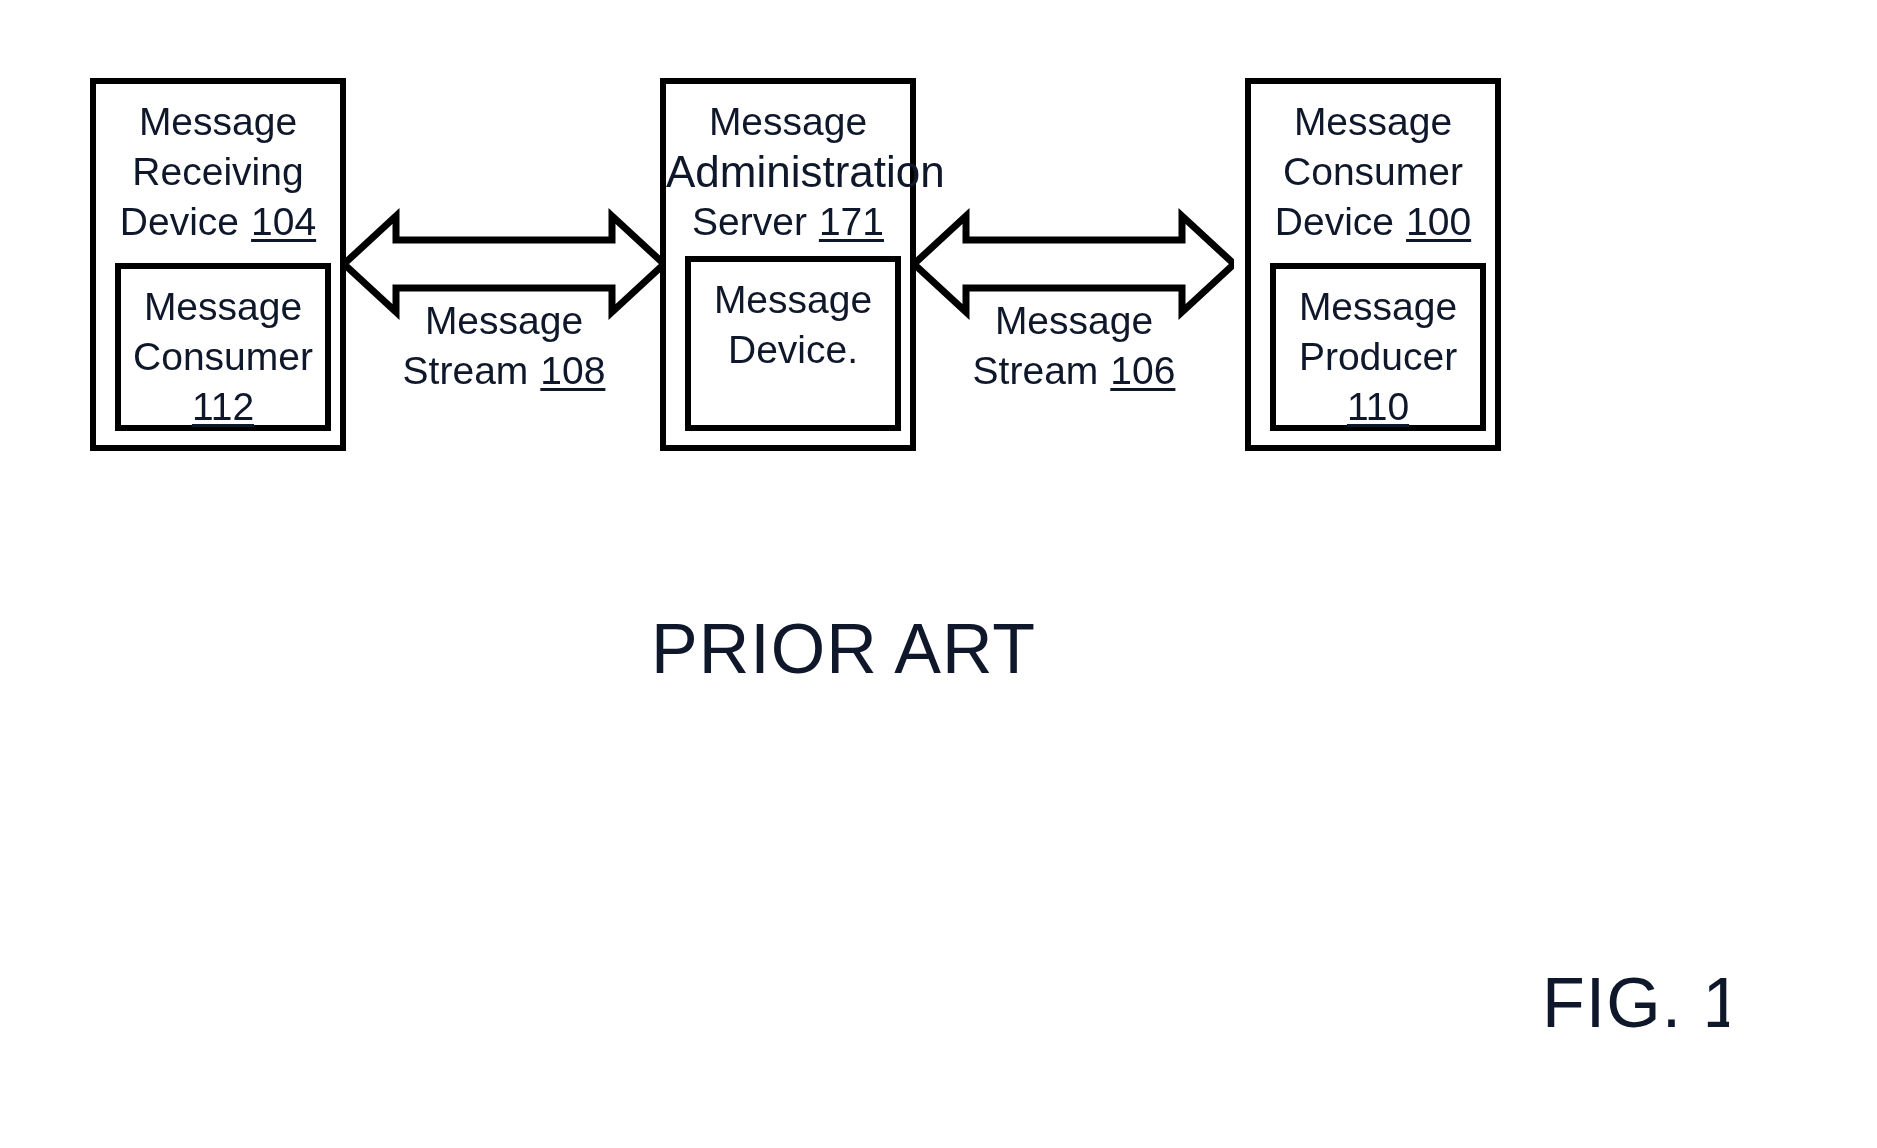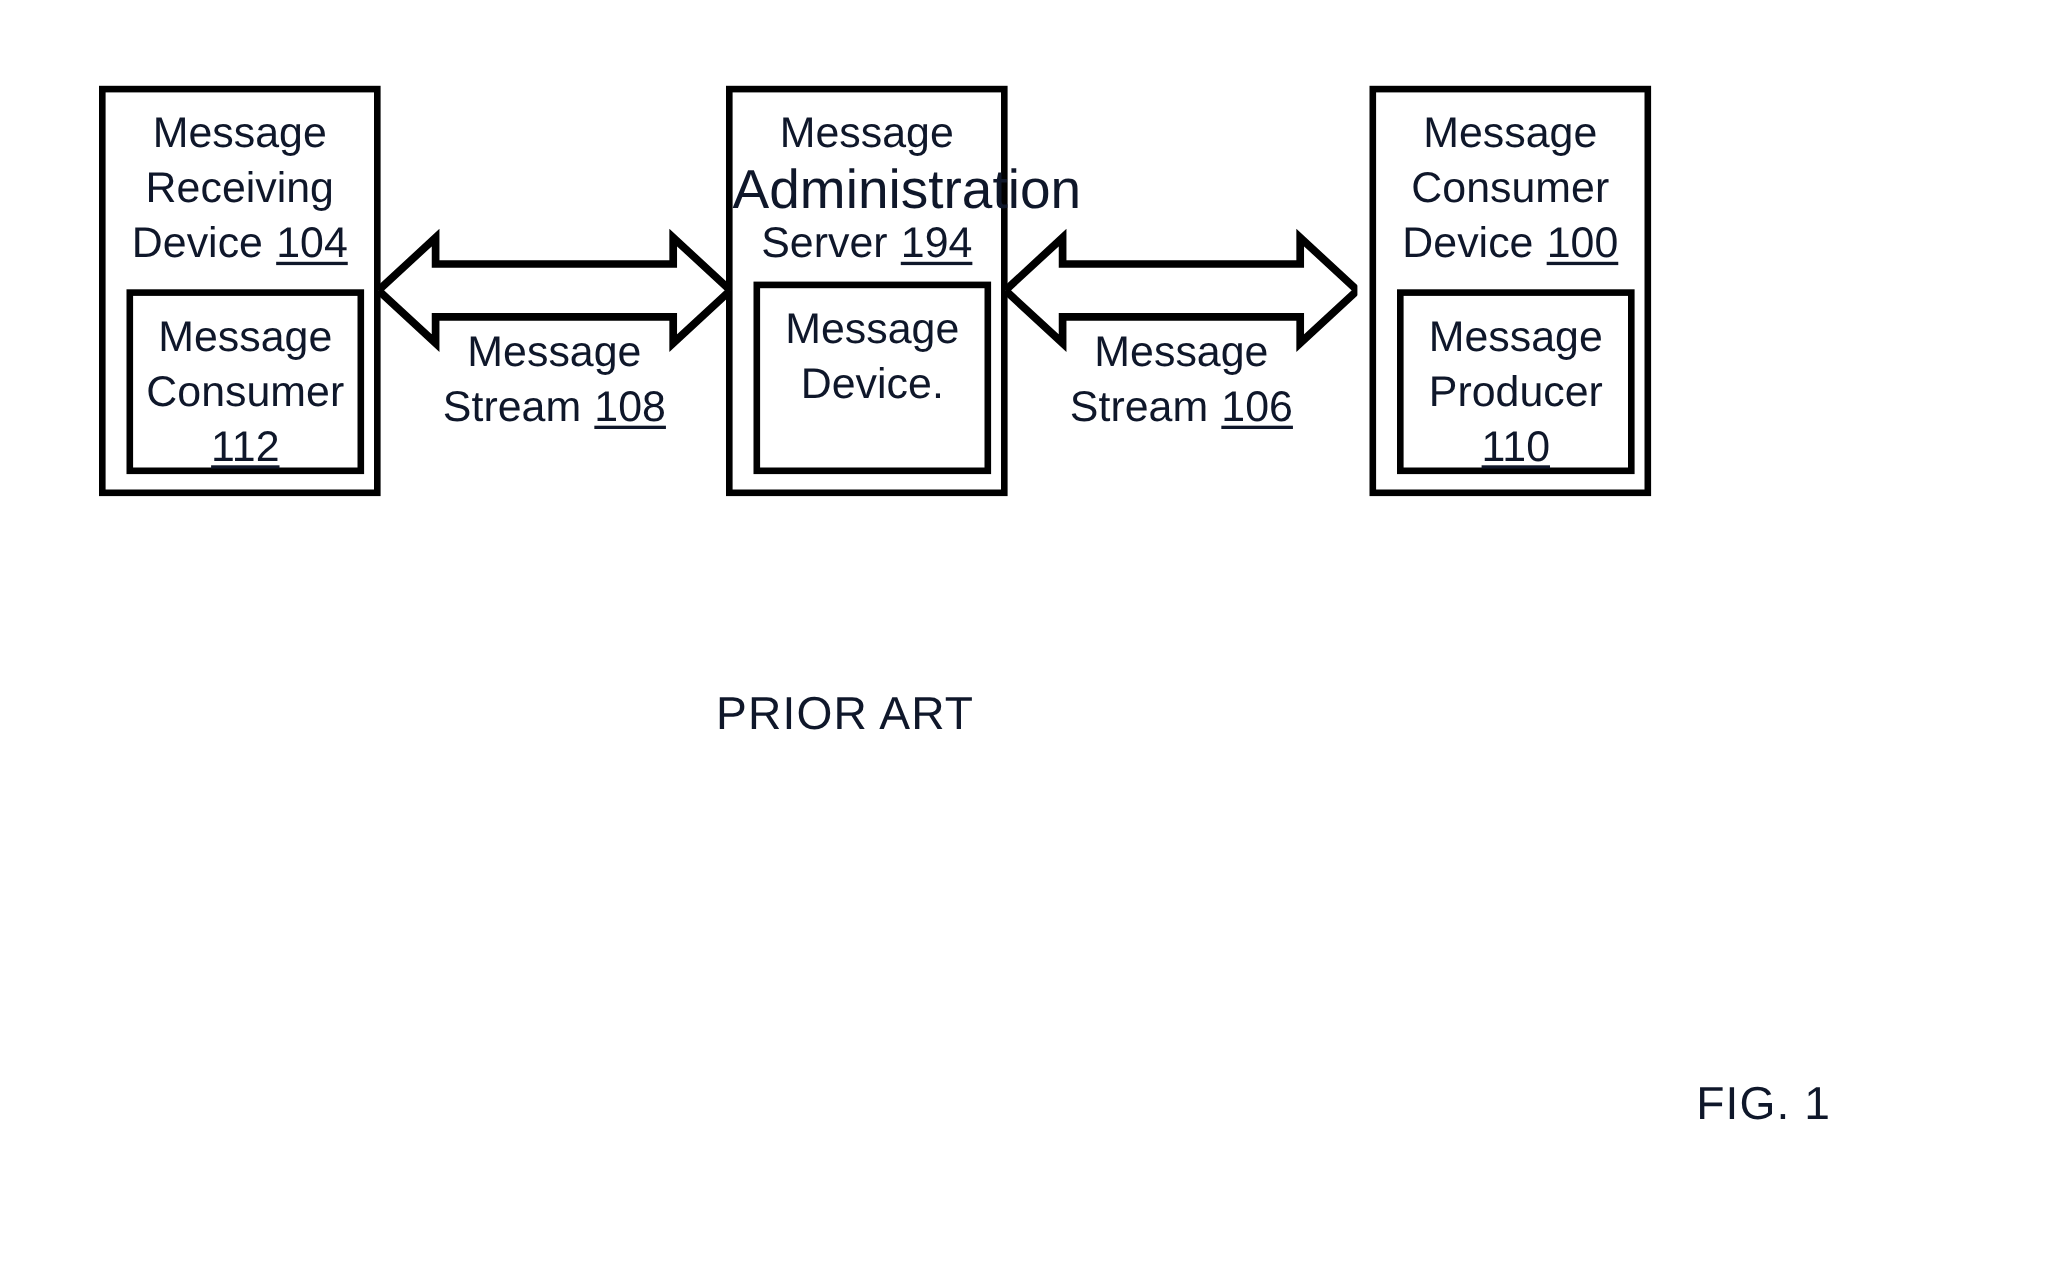--- a/index.html
+++ b/index.html
@@ -108,7 +108,7 @@
   <div class="outer-box" style="left:660px; top:78px; width:256px; height:373px;">
     <div class="outer-title" style="top:13px;">
       <span class="ln">Message</span>
-      <span class="ln" style="font-size:50px;">Administration</span>
+      <span class="ln" style="font-size:44px;">Administration</span>
       <span class="ln"><span>Server</span><span class="sp"></span><span class="ref">194</span></span>
     </div>
 

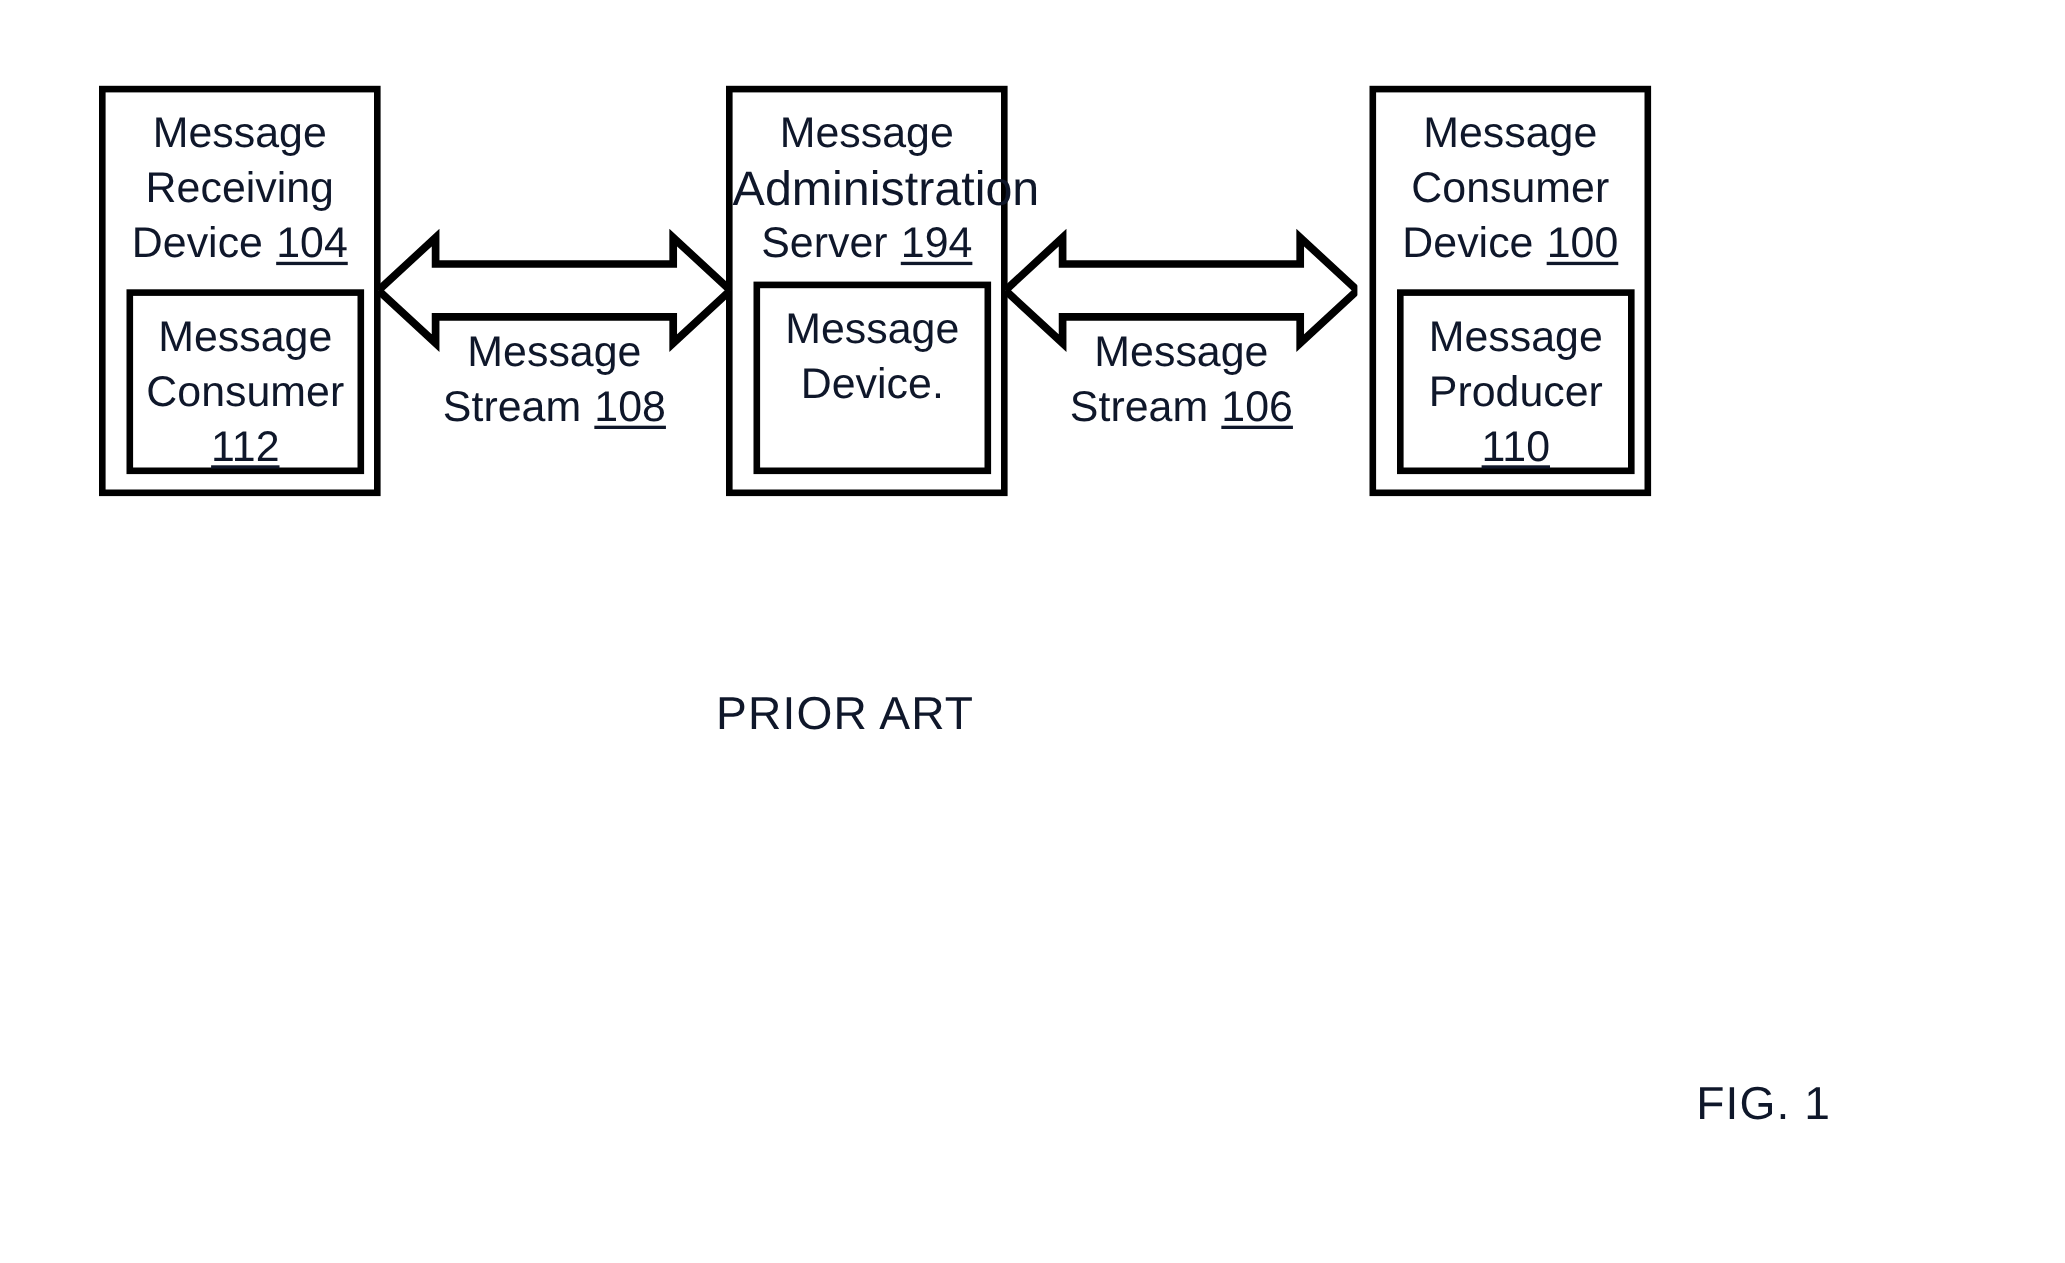--- a/index.html
+++ b/index.html
@@ -109,7 +109,7 @@
     <div class="outer-title" style="top:13px;">
       <span class="ln">Message</span>
       <span class="ln" style="font-size:44px;">Administration</span>
-      <span class="ln"><span>Server</span><span class="sp"></span><span class="ref">194</span></span>
+      <span class="ln"><span>Server</span><span class="sp"></span><span class="ref">171</span></span>
     </div>
 
     <div class="inner-box" style="left:19px; top:172px; width:216px; height:175px;">

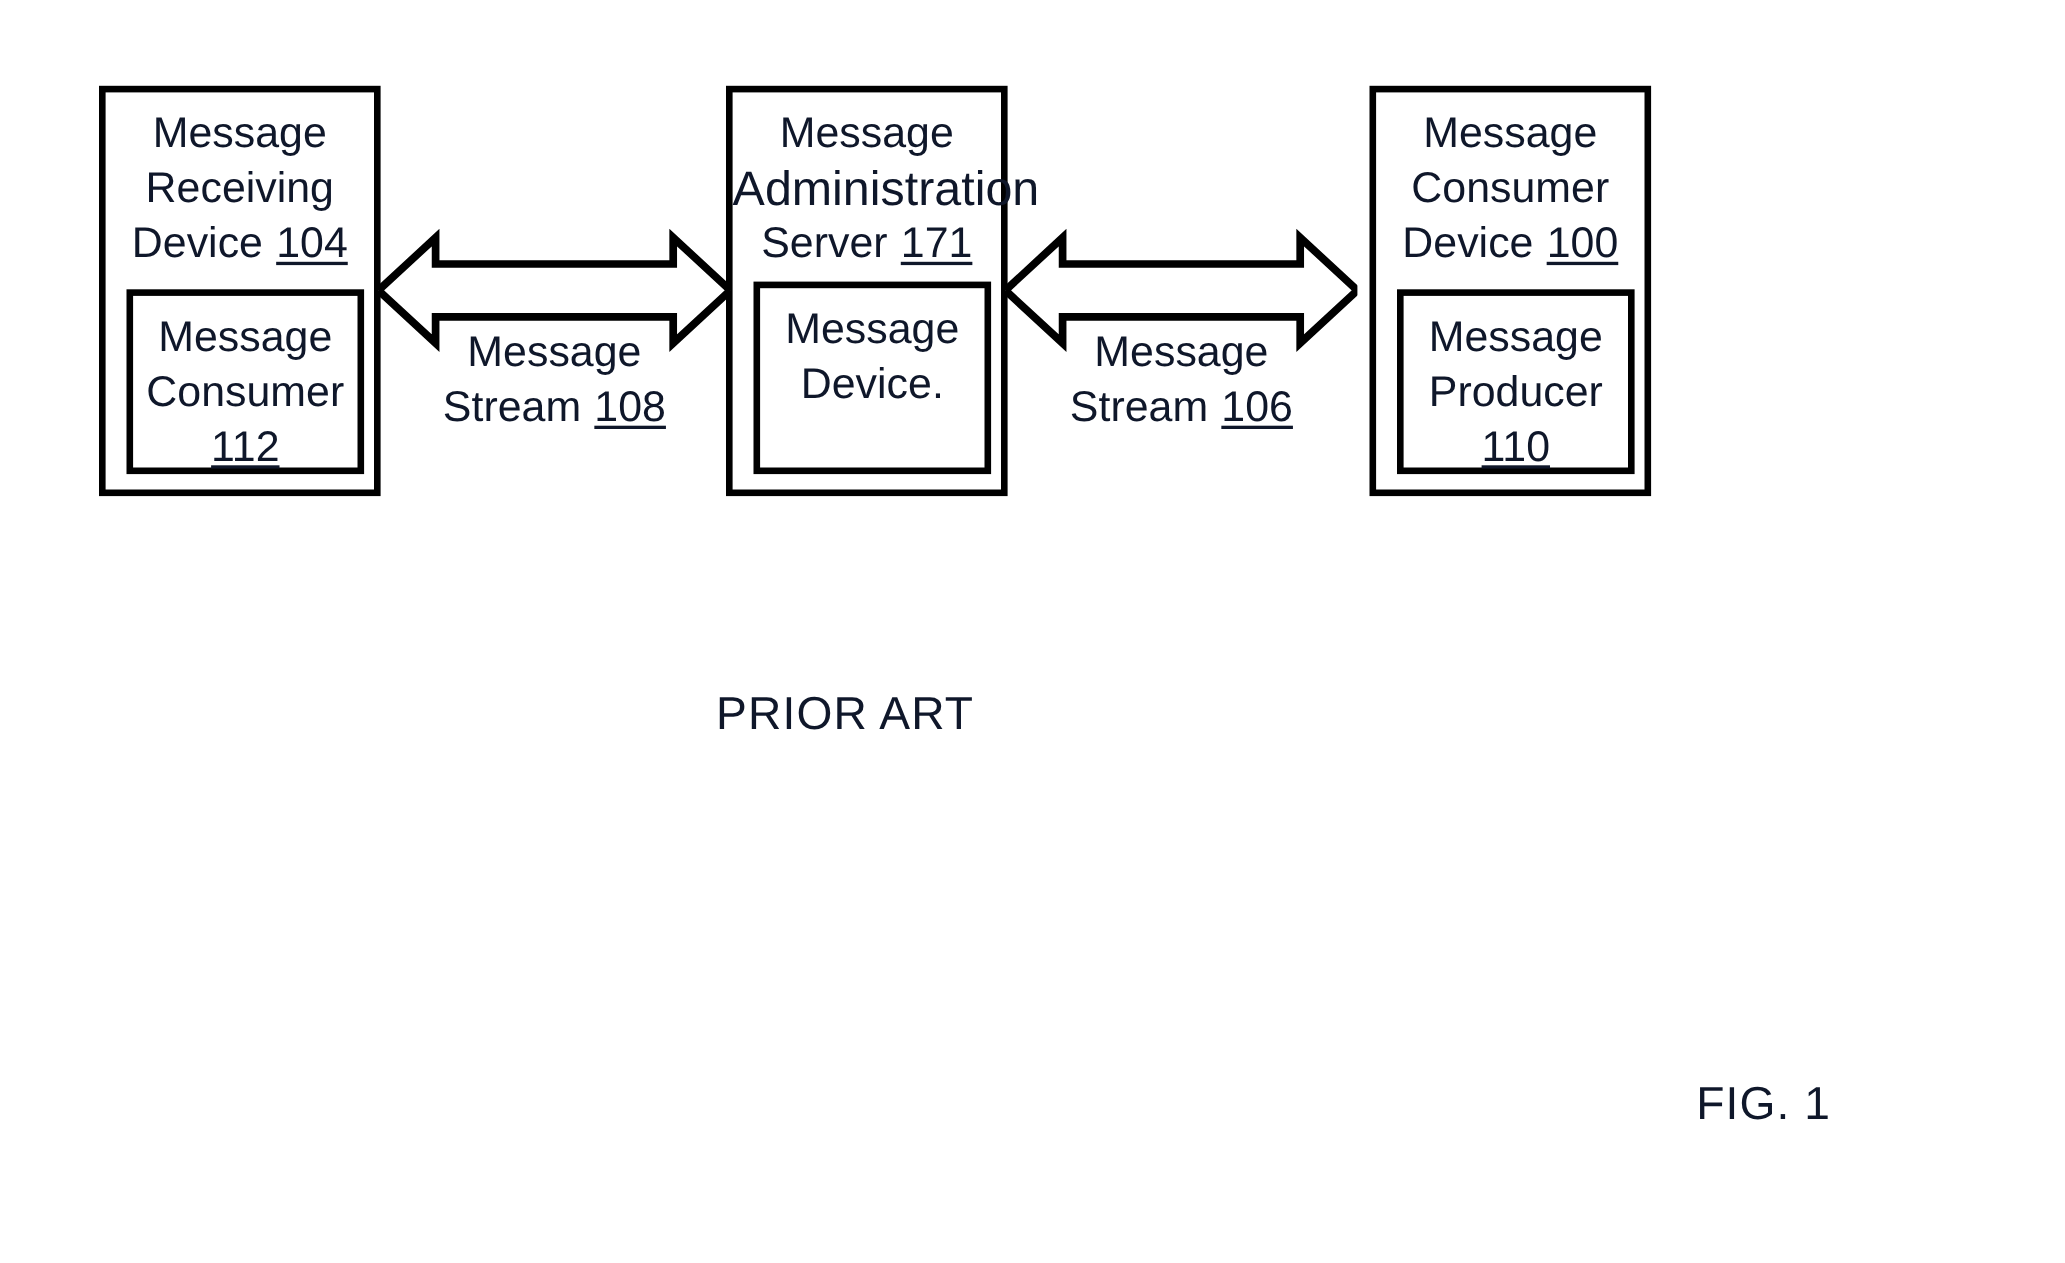--- a/index.html
+++ b/index.html
@@ -78,7 +78,7 @@
   
   .caption {
     position: absolute;
-    font-size: 42px;
+    font-size: 70px;
     line-height: 60px;
     letter-spacing: 1px;
     white-space: nowrap;

